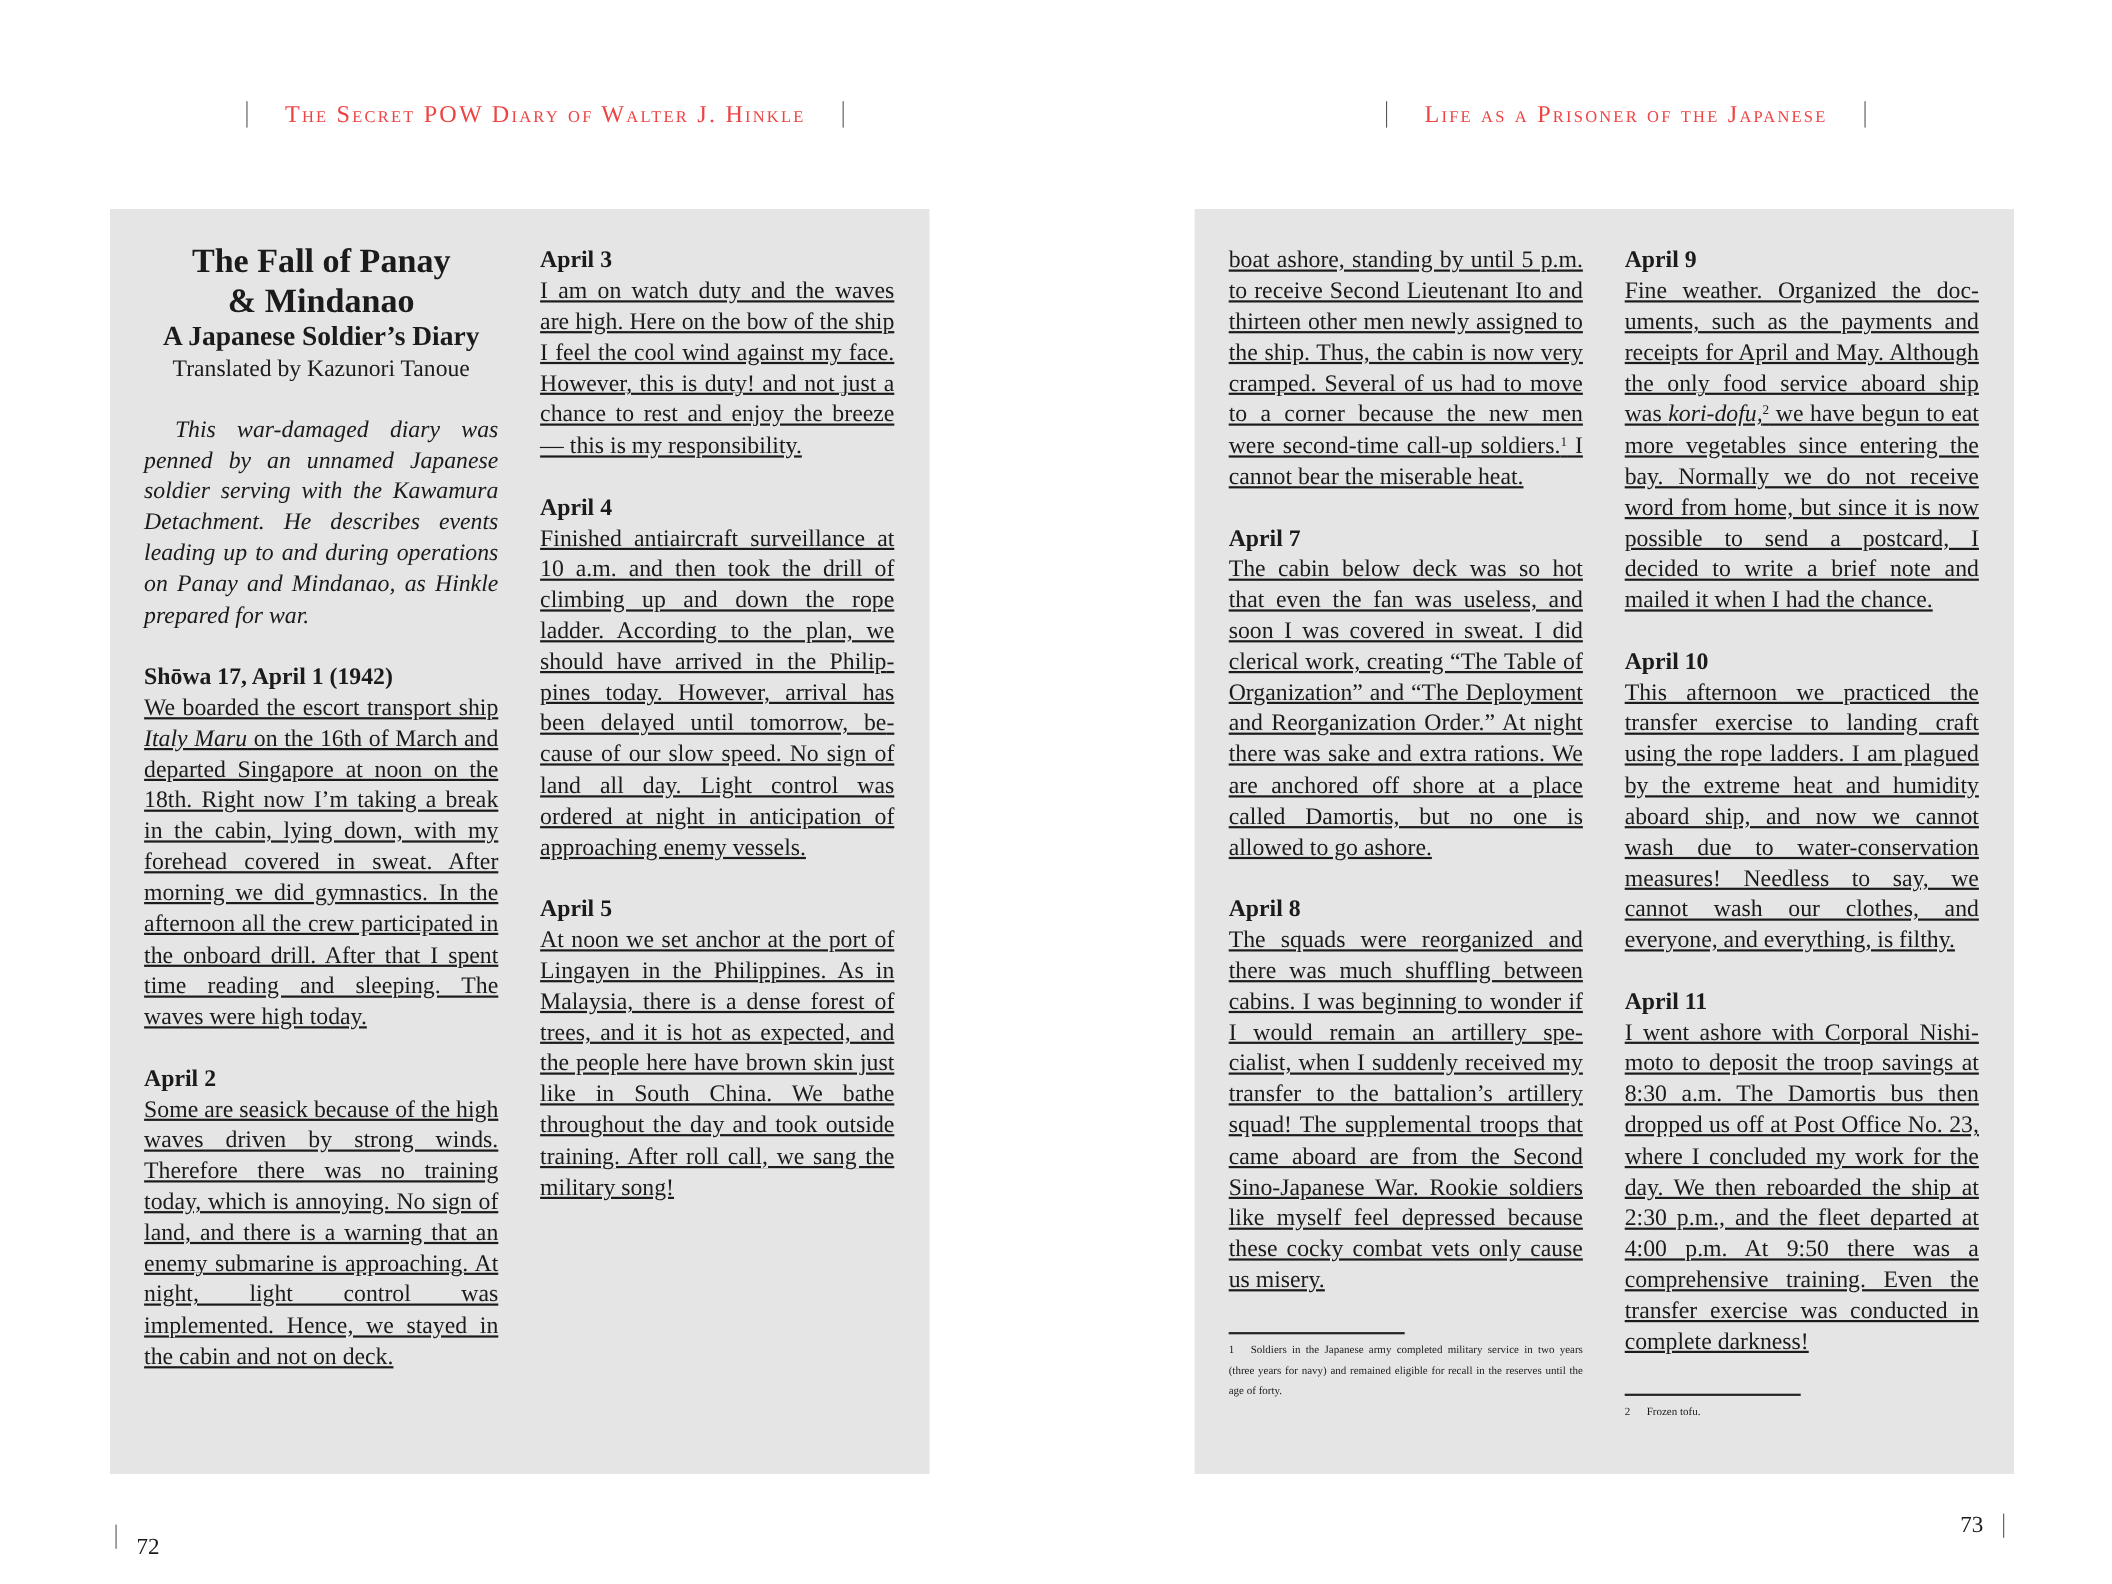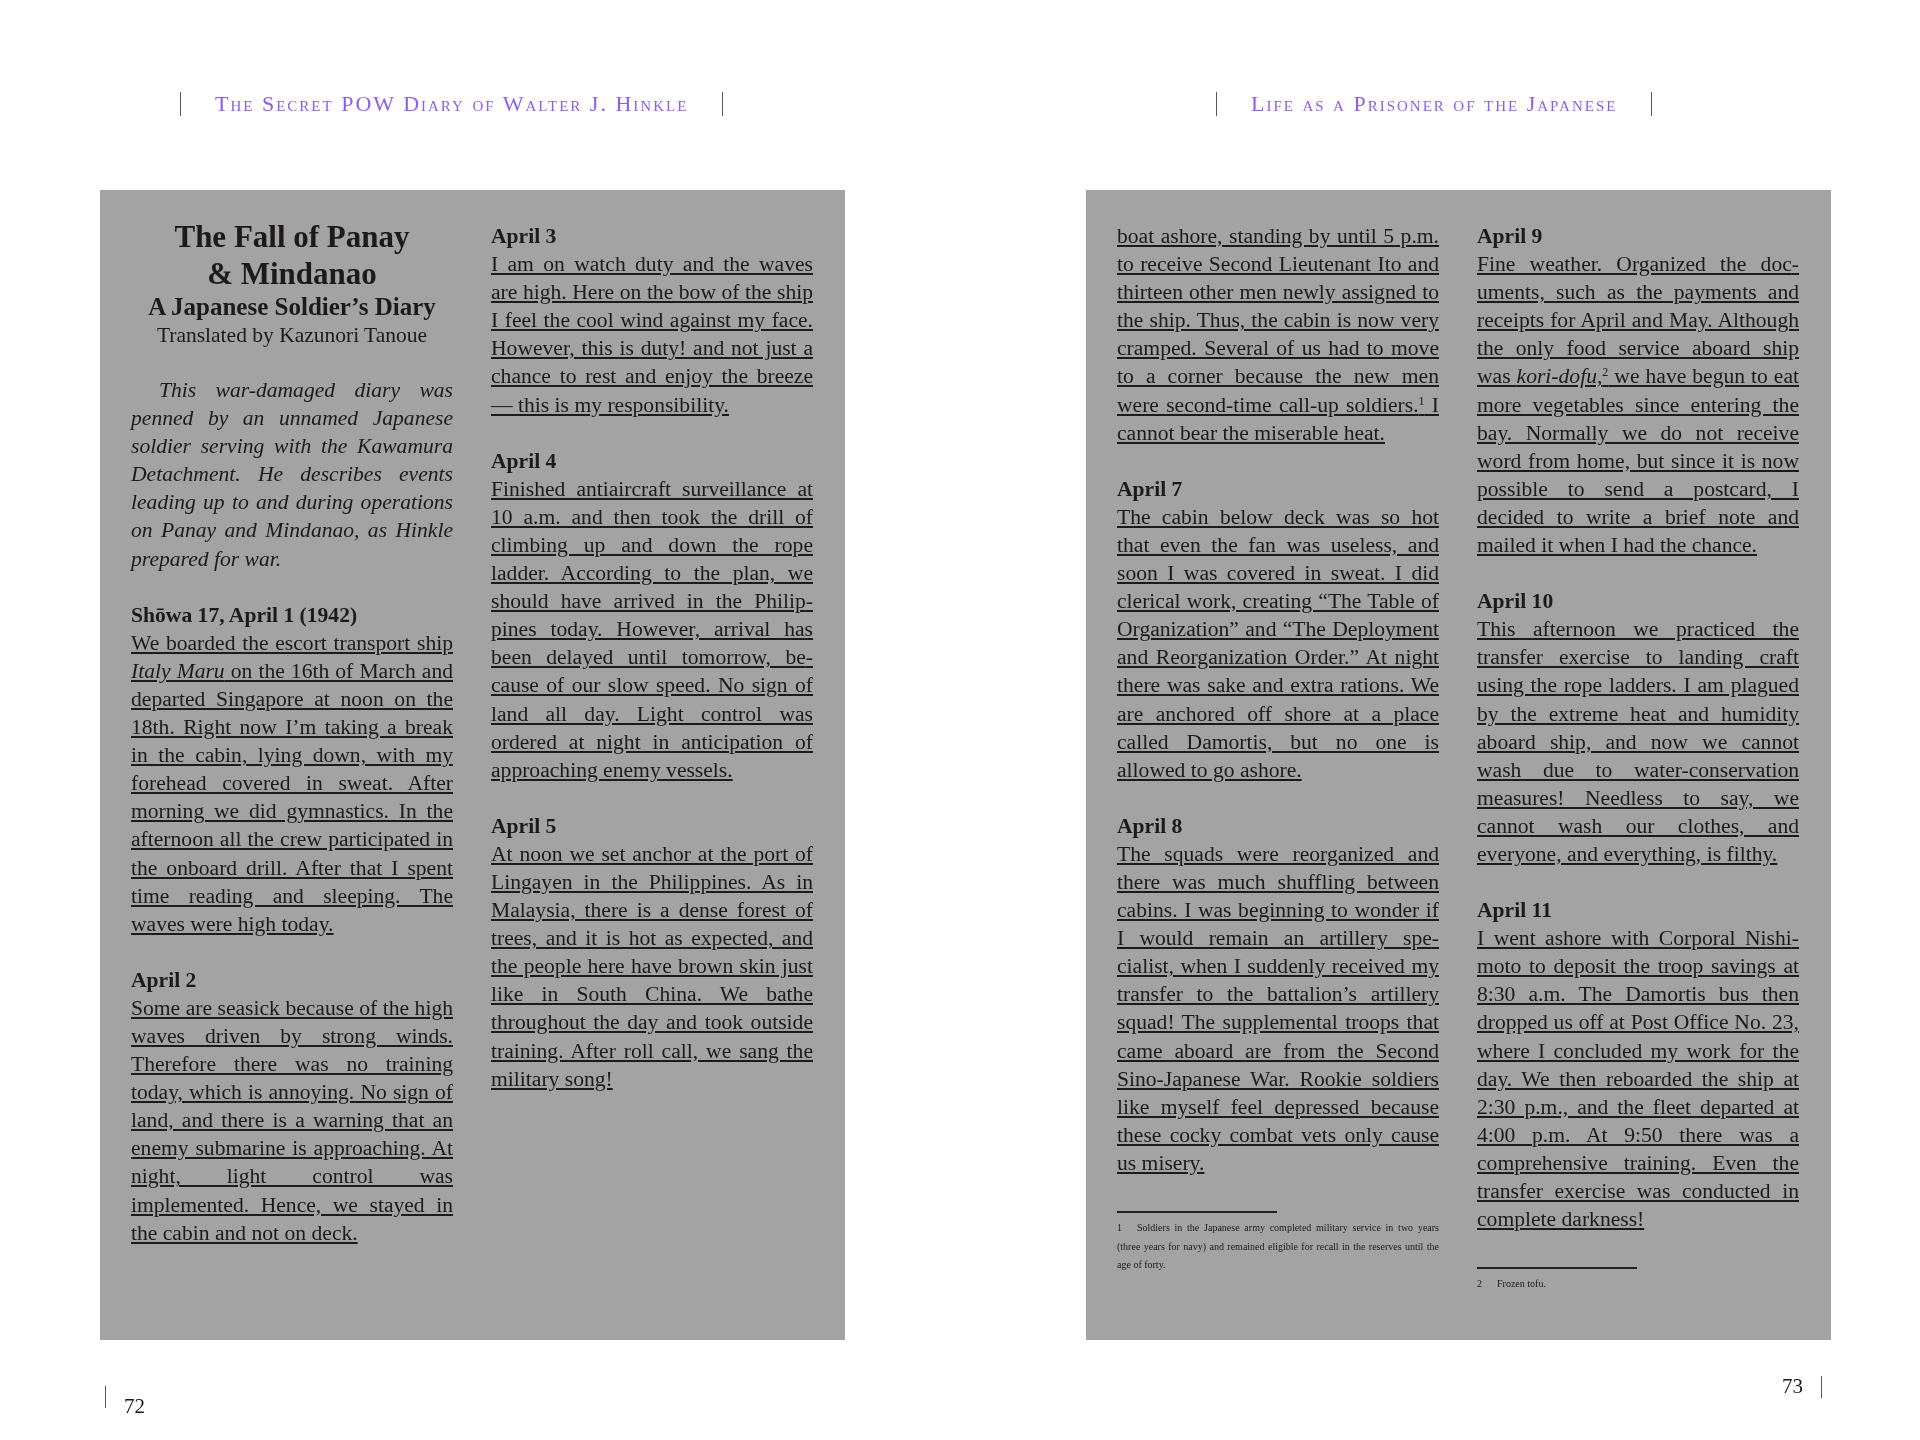--- a/index.html
+++ b/index.html
@@ -10,7 +10,7 @@
   .running-head {
     position:absolute; top:86px; height:36px; display:flex; align-items:center;
     font-family:"Liberation Serif",serif; font-size:22px; letter-spacing:2px;
-    font-variant:small-caps; color:#8b5cf6;
+    font-variant:small-caps; color:#ef4444;margin-left:44px;
   }
   .running-head .bar { display:inline-block; width:1px; height:24px; background:#555; }
   .running-head .txt { padding:0 34px; }

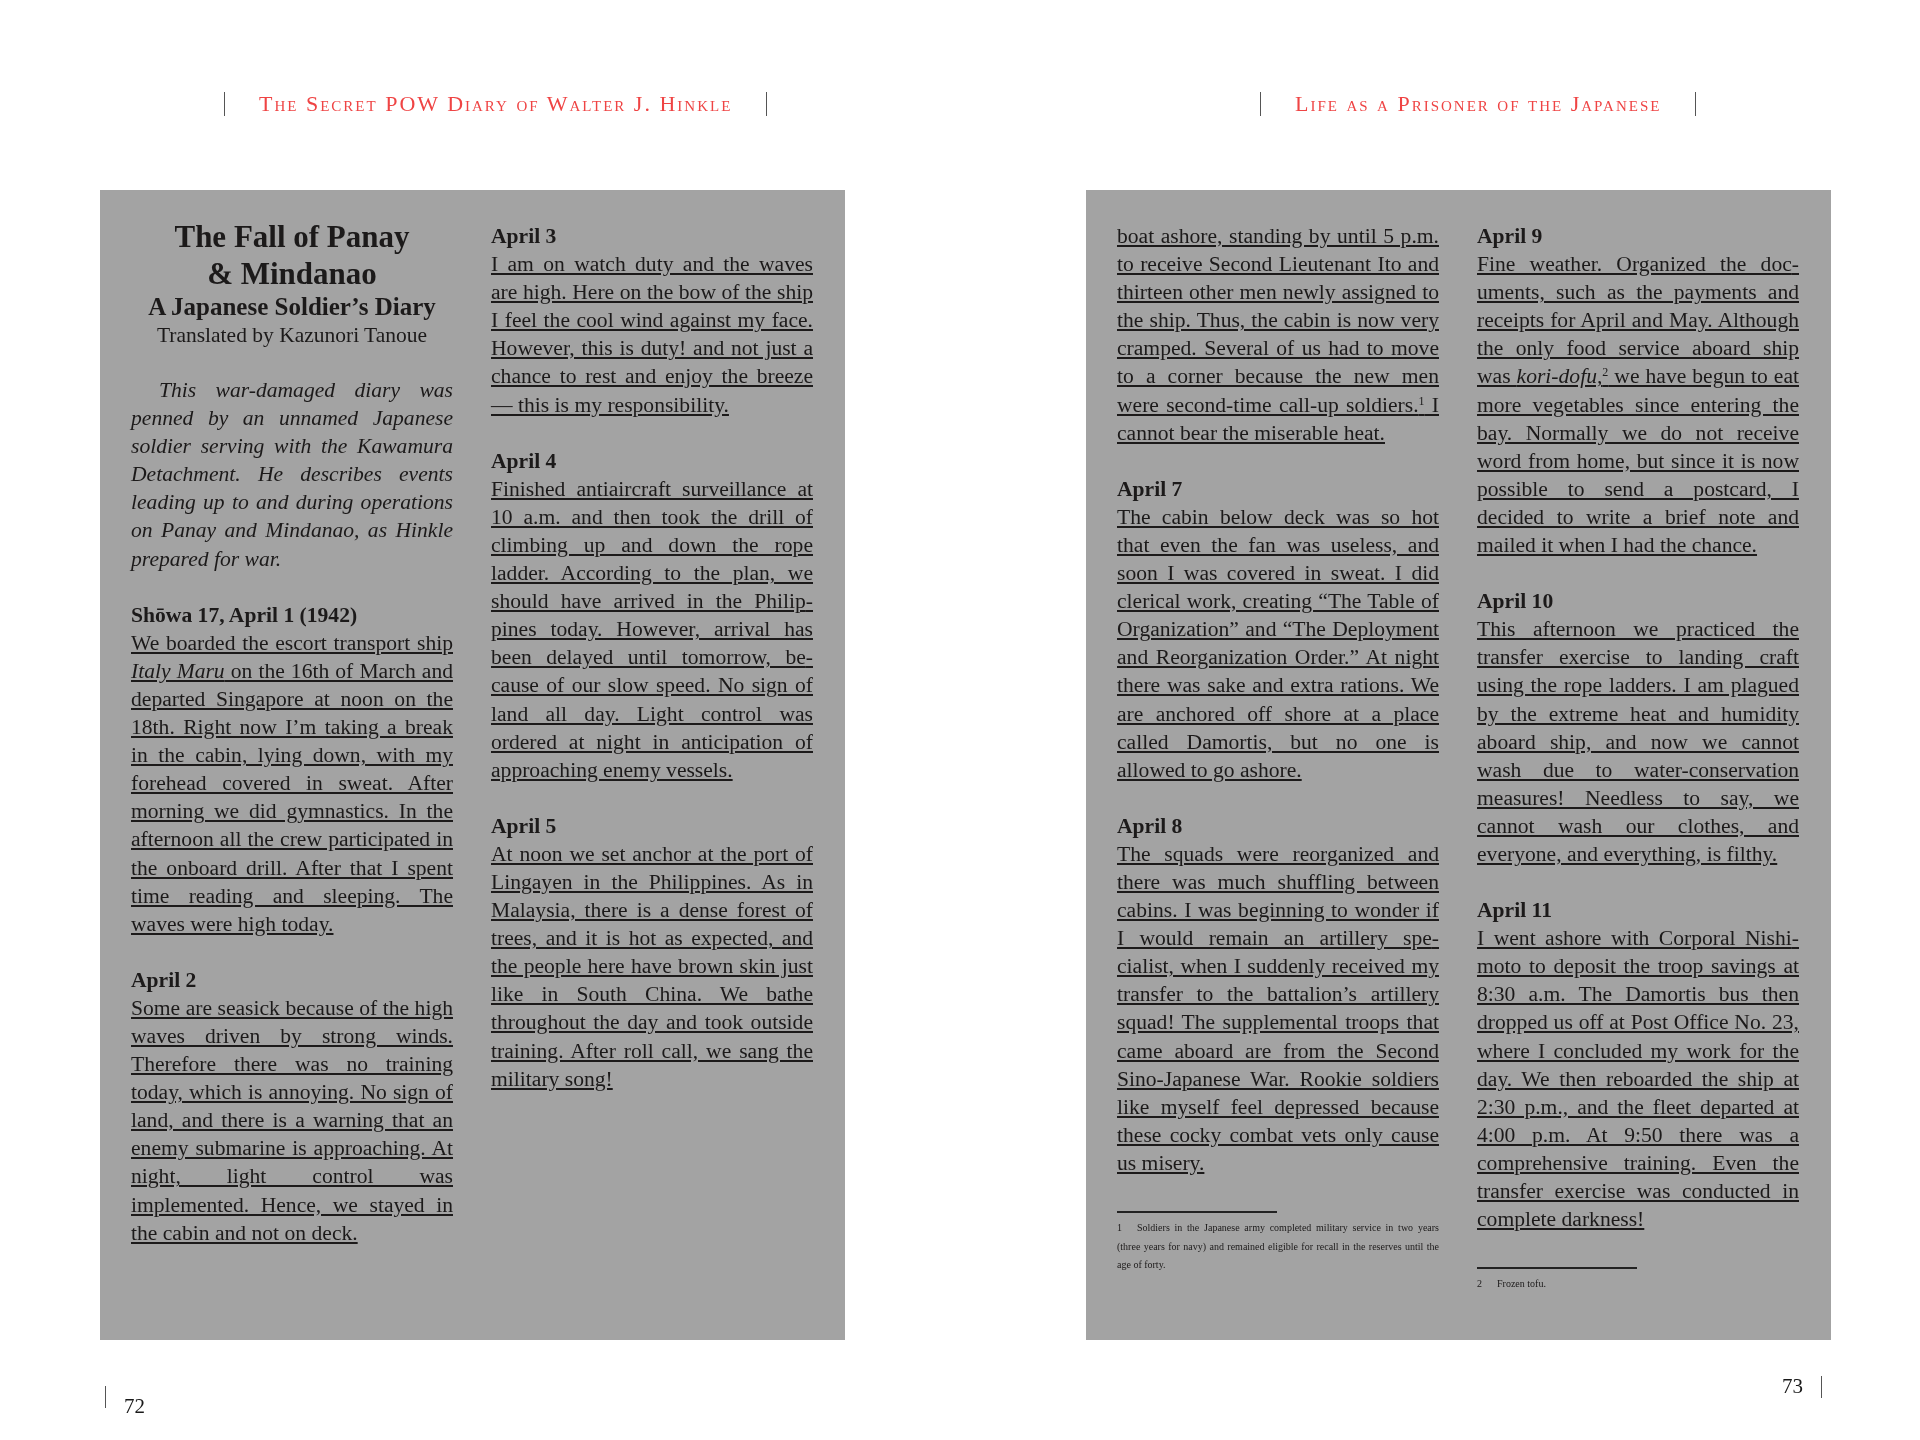--- a/index.html
+++ b/index.html
@@ -18,7 +18,7 @@
   #rh-right { left:1216px; }
 
   .panel {
-    position:absolute; top:190px; height:1150px; width:745px; background:#a3a3a3;
+    position:absolute; top:190px; height:1150px; width:745px; background:#e5e5e5;
     box-sizing:border-box; display:flex; gap:38px; padding:32px 30px 0 31px;
   }
   #panel-left { left:100px; }

